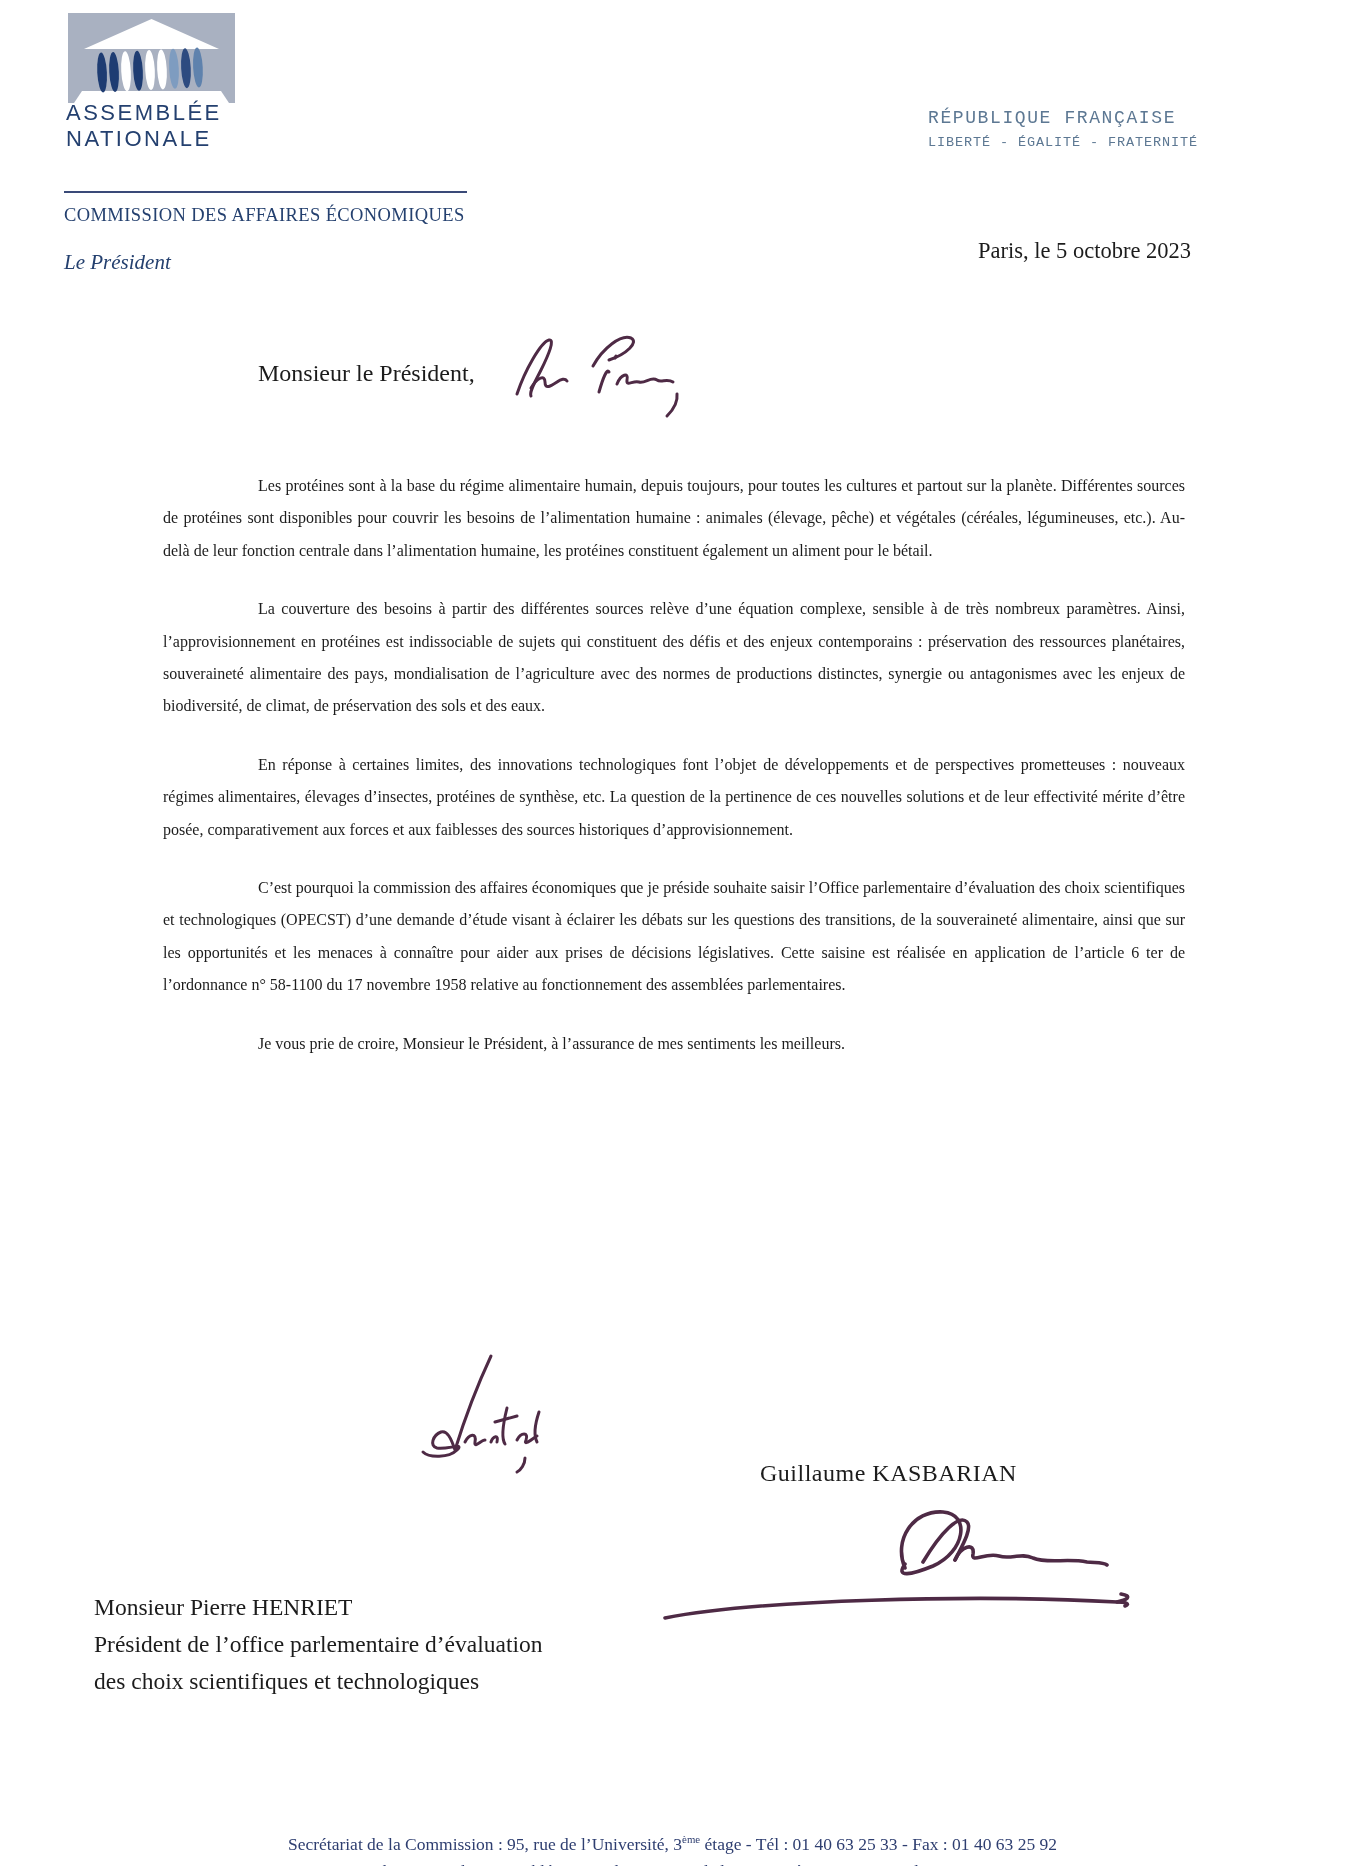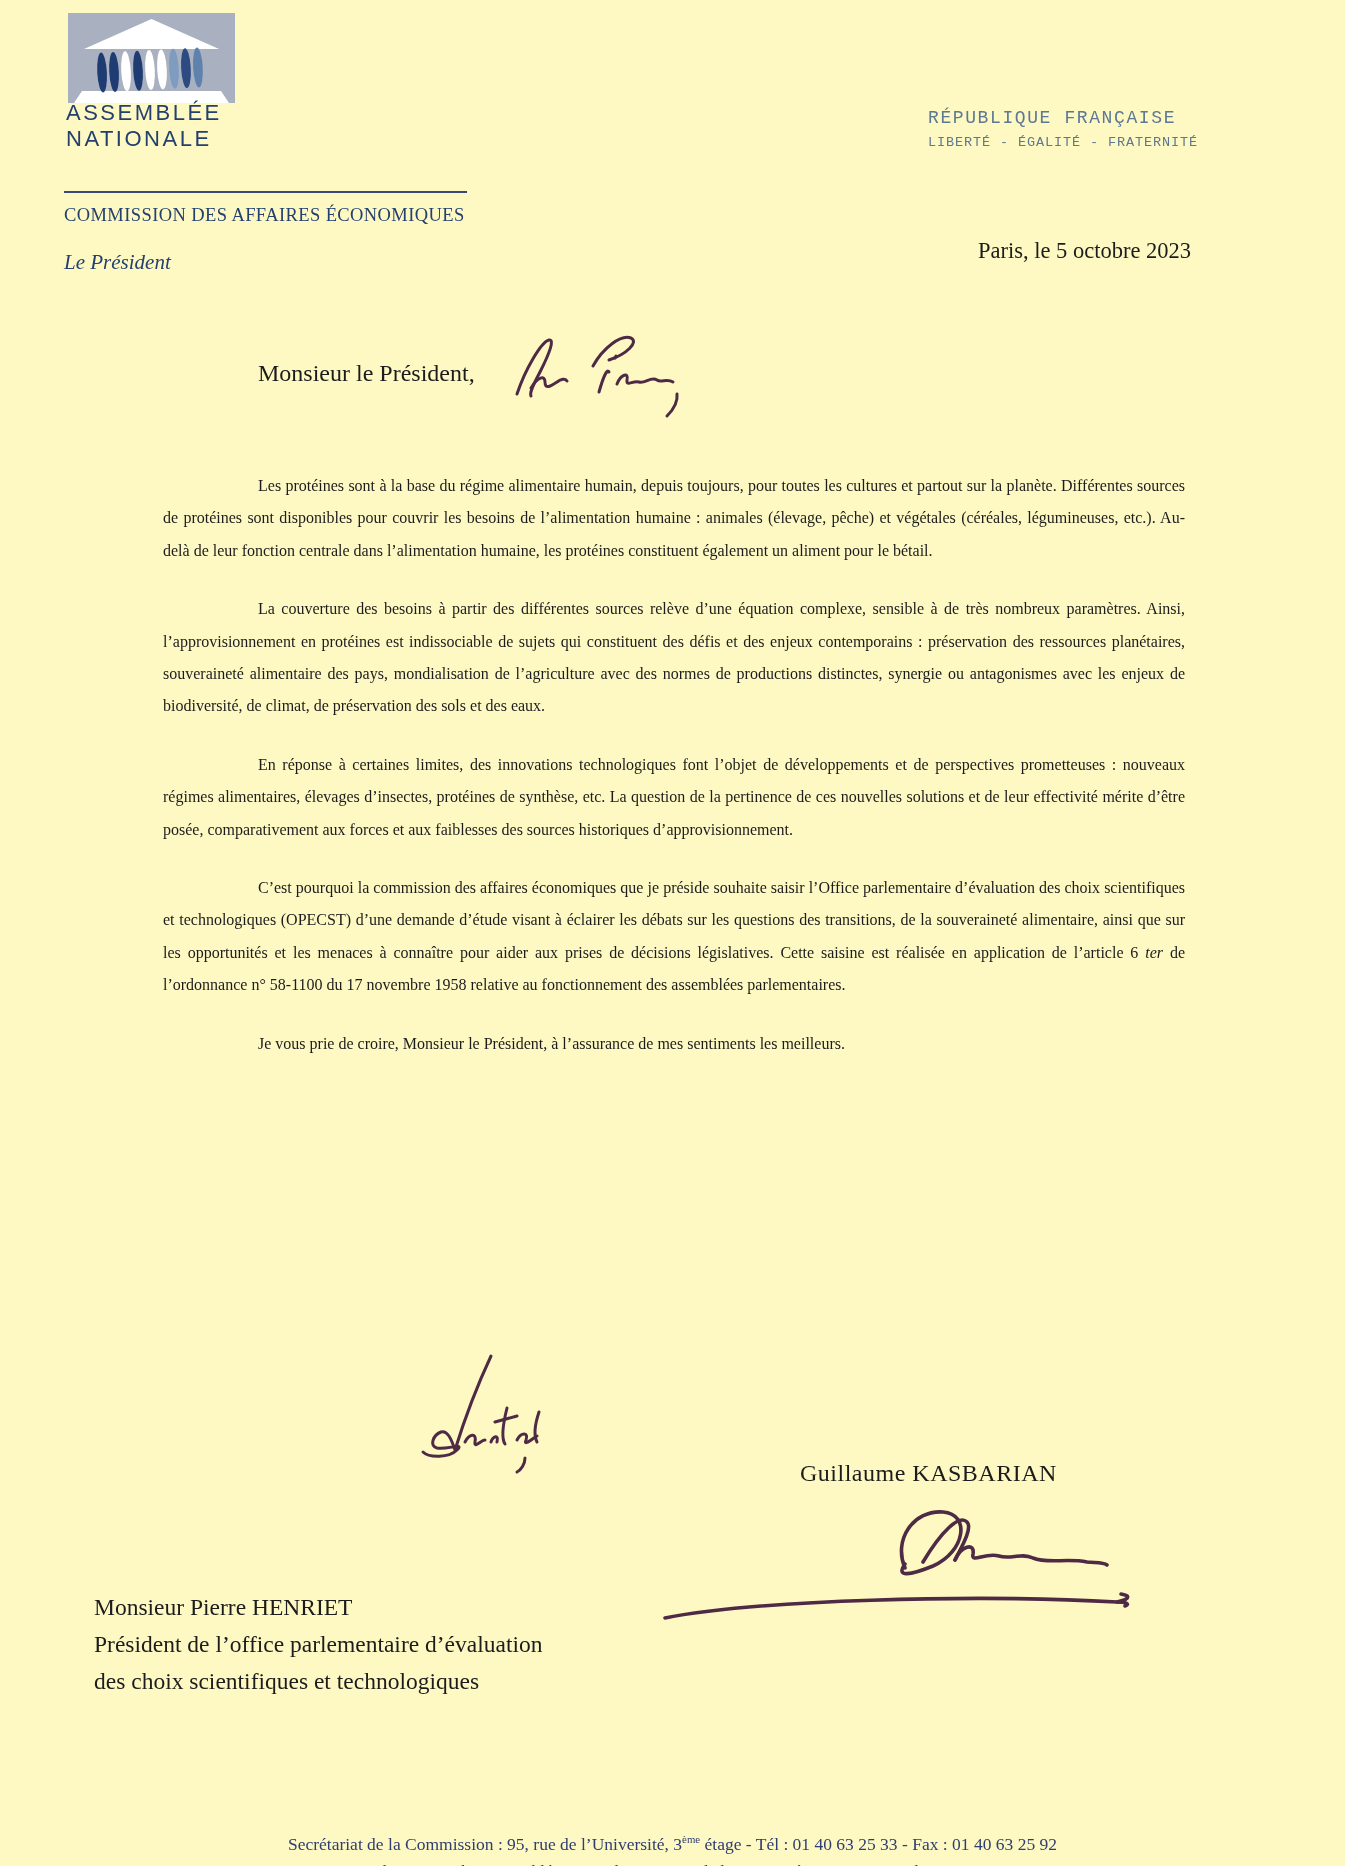--- a/index.html
+++ b/index.html
@@ -14,7 +14,7 @@
     position:relative;
     width:1345px;height:1866px;
     margin:0 auto;
-    background:#fef9c3;
+    background:#ffffff;
     font-family:"Liberation Serif", serif;
     color:var(--text);
     overflow:hidden;

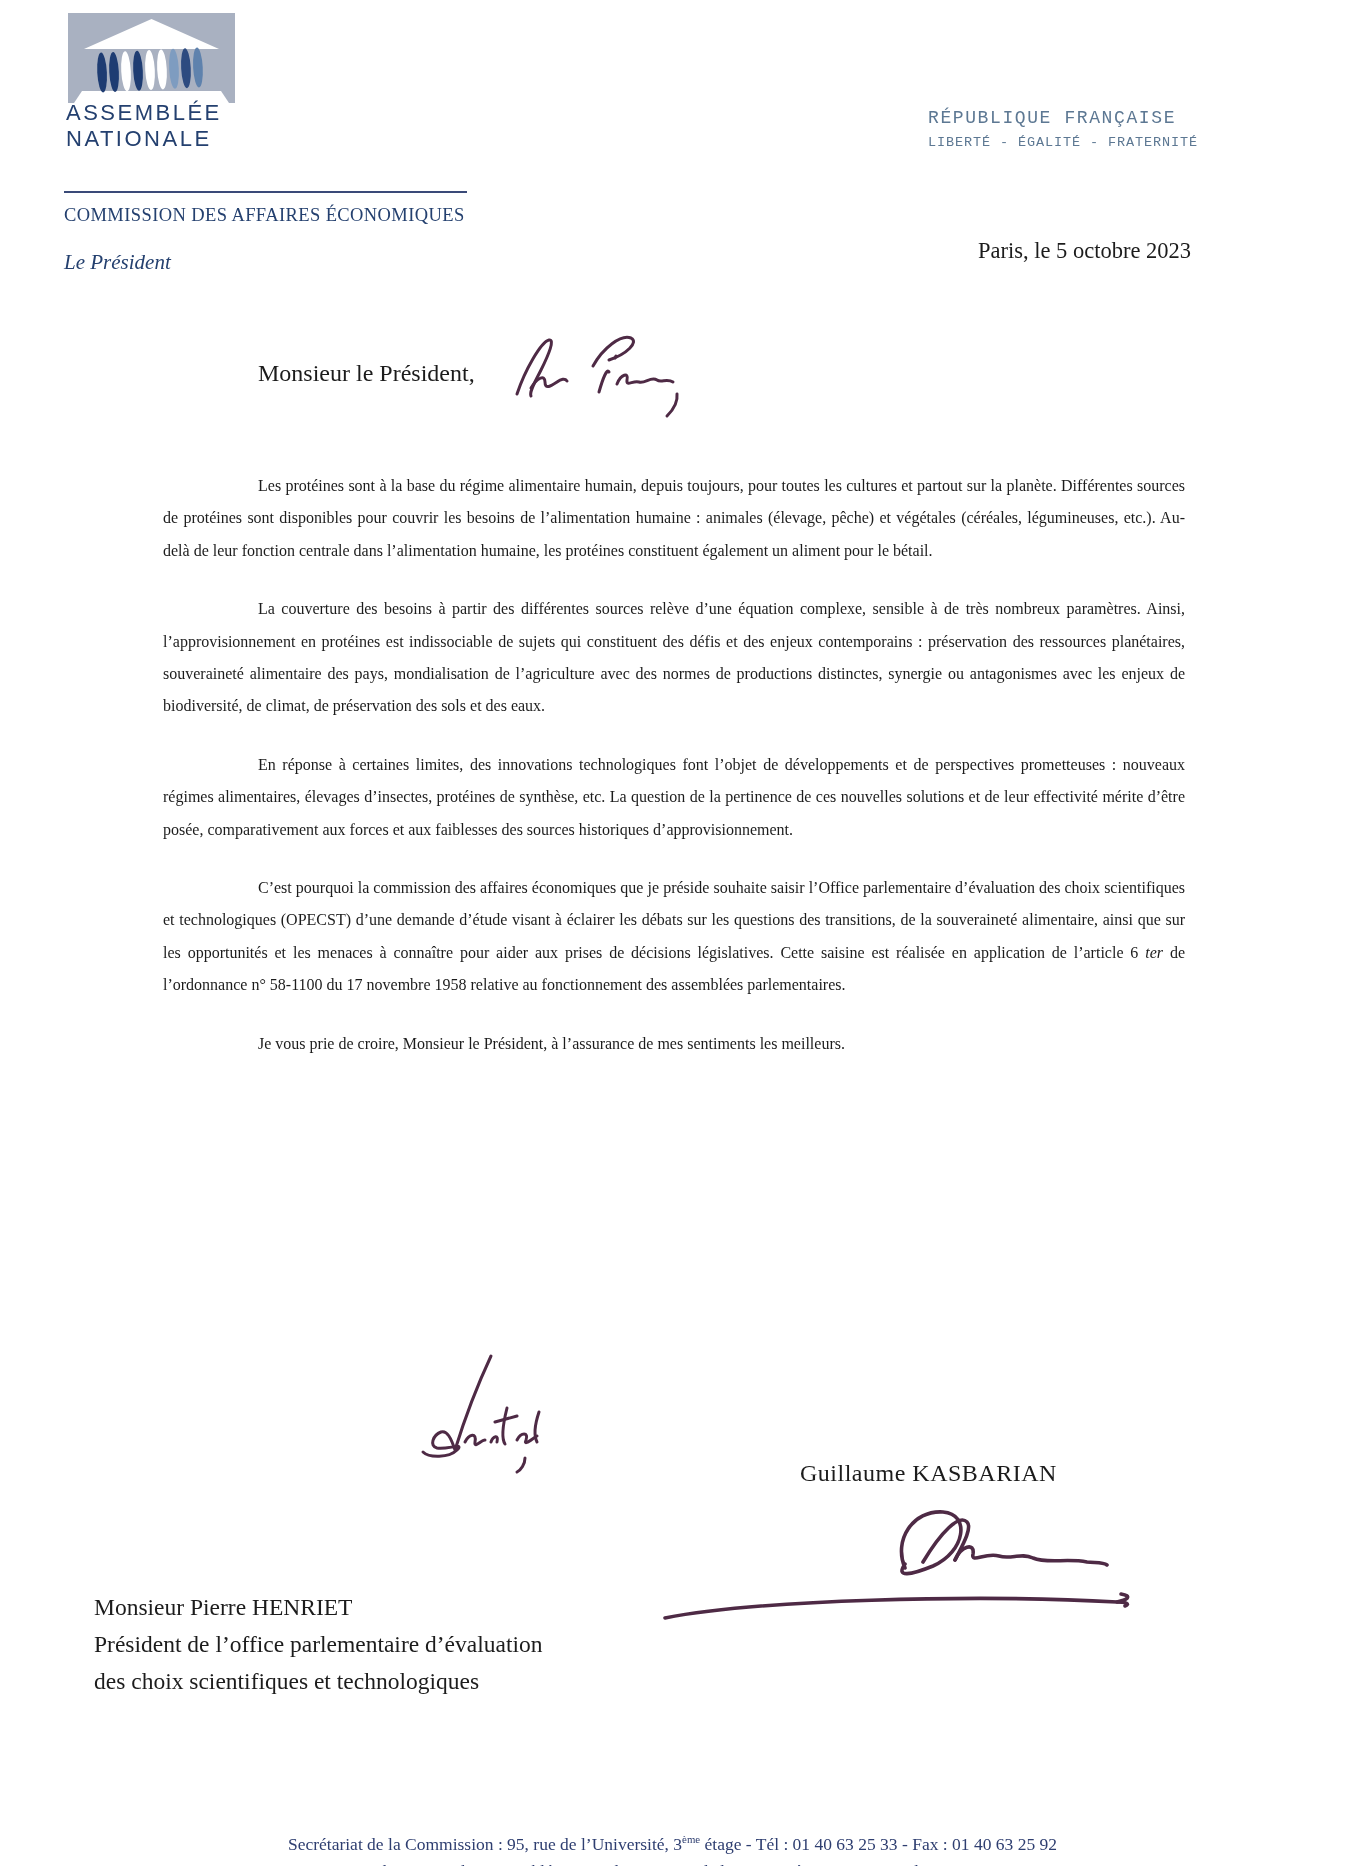--- a/index.html
+++ b/index.html
@@ -46,7 +46,7 @@
     text-align:justify;
   }
   .body-text p{margin:0 0 26px 0;text-indent:95px;}
-  .body-text .it{font-style:italic;}
+  .body-text .it{}
   .signer{left:800px;top:1460px;font-size:24px;letter-spacing:0.5px;}
   .recipient{left:94px;top:1589px;font-size:23.5px;line-height:37px;}
   

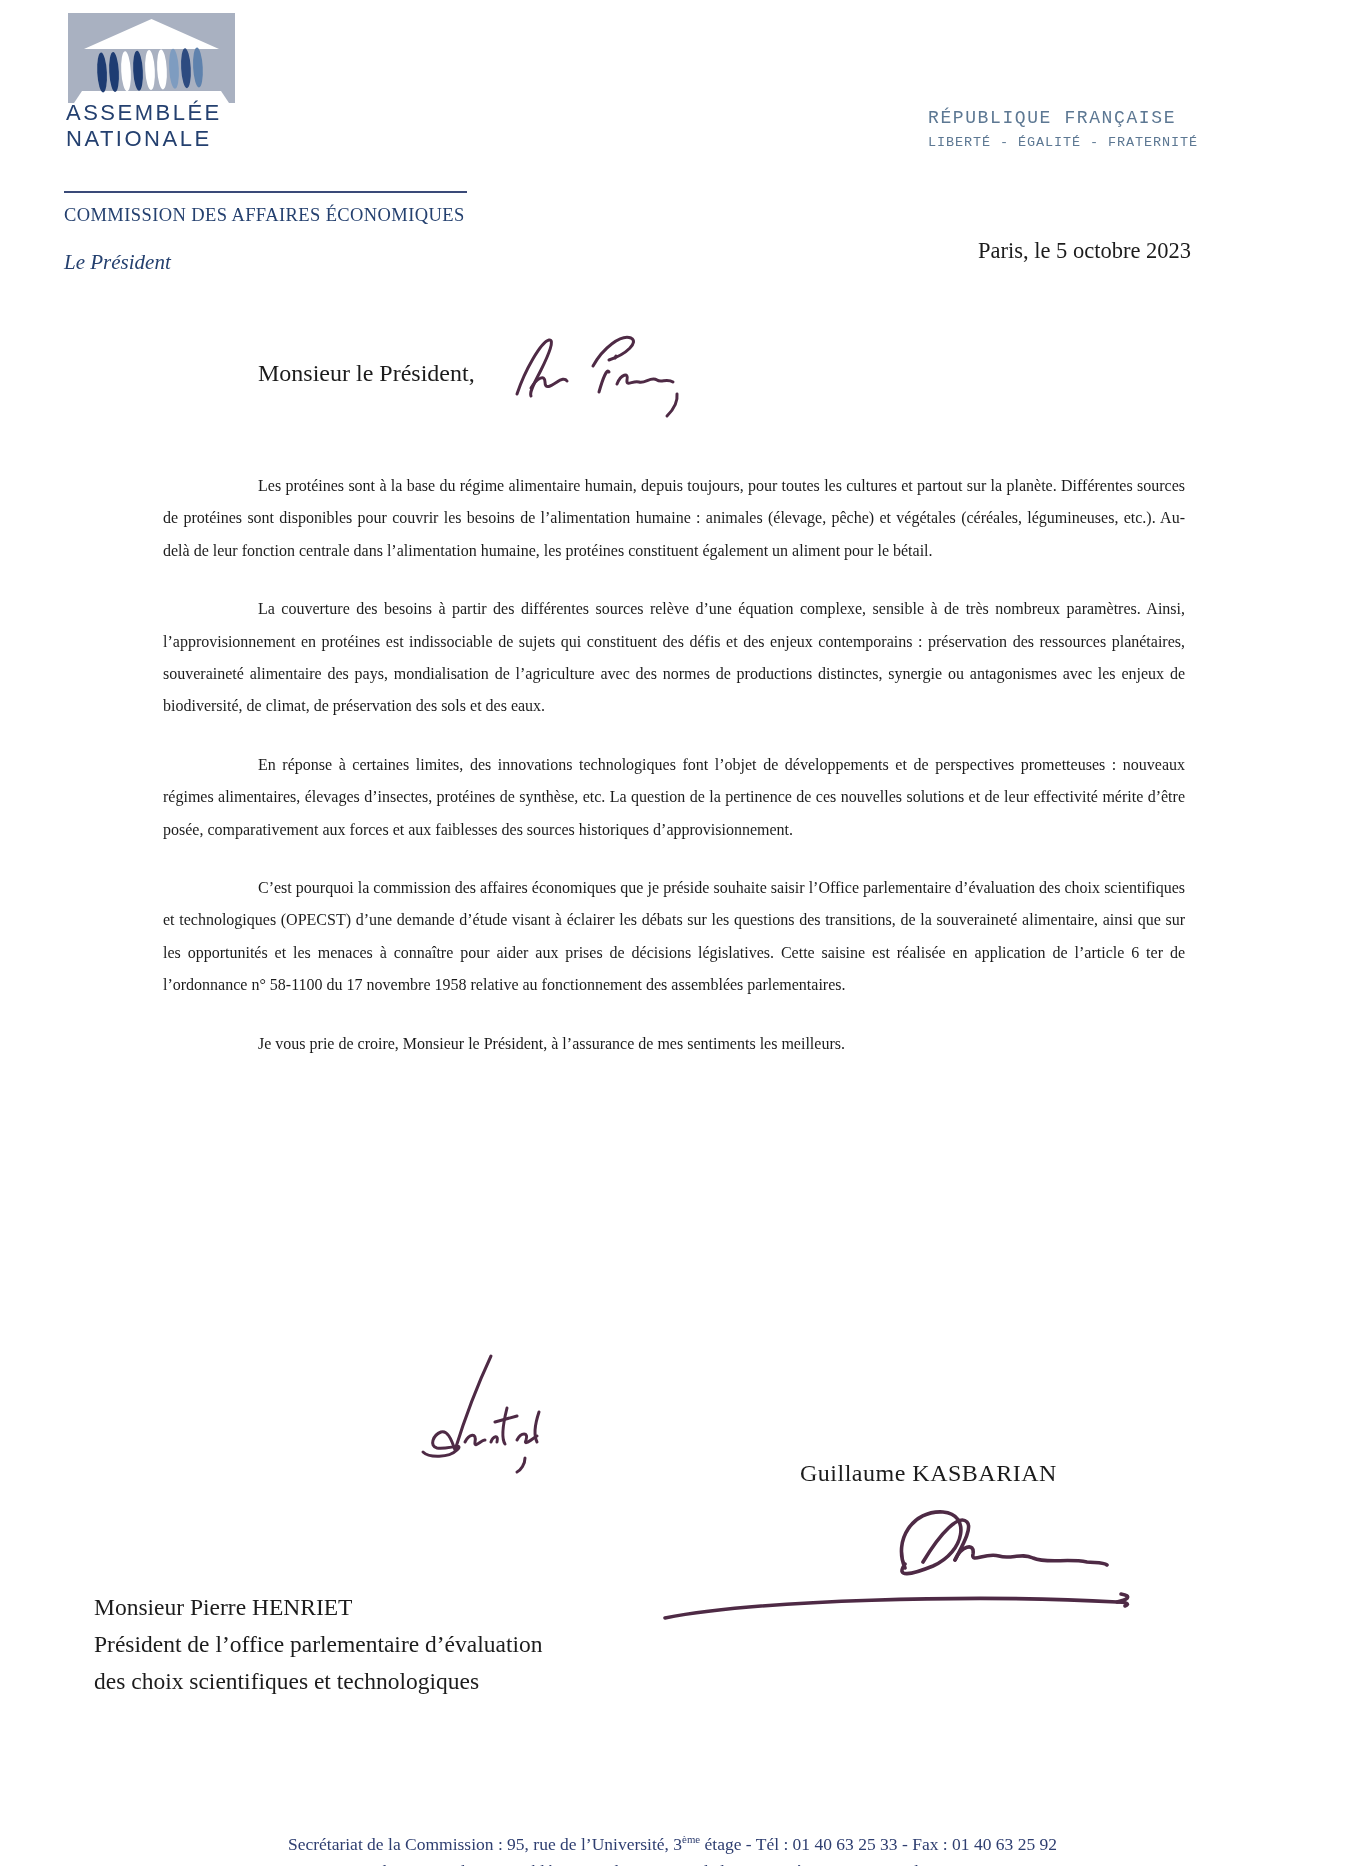--- a/index.html
+++ b/index.html
@@ -47,7 +47,7 @@
   }
   .body-text p{margin:0 0 26px 0;text-indent:95px;}
   .body-text .it{}
-  .signer{left:800px;top:1460px;font-size:24px;letter-spacing:0.5px;}
+  .signer{left:760px;top:1460px;font-size:24px;letter-spacing:0.5px;}
   .recipient{left:94px;top:1589px;font-size:23.5px;line-height:37px;}
   
   .footer{

